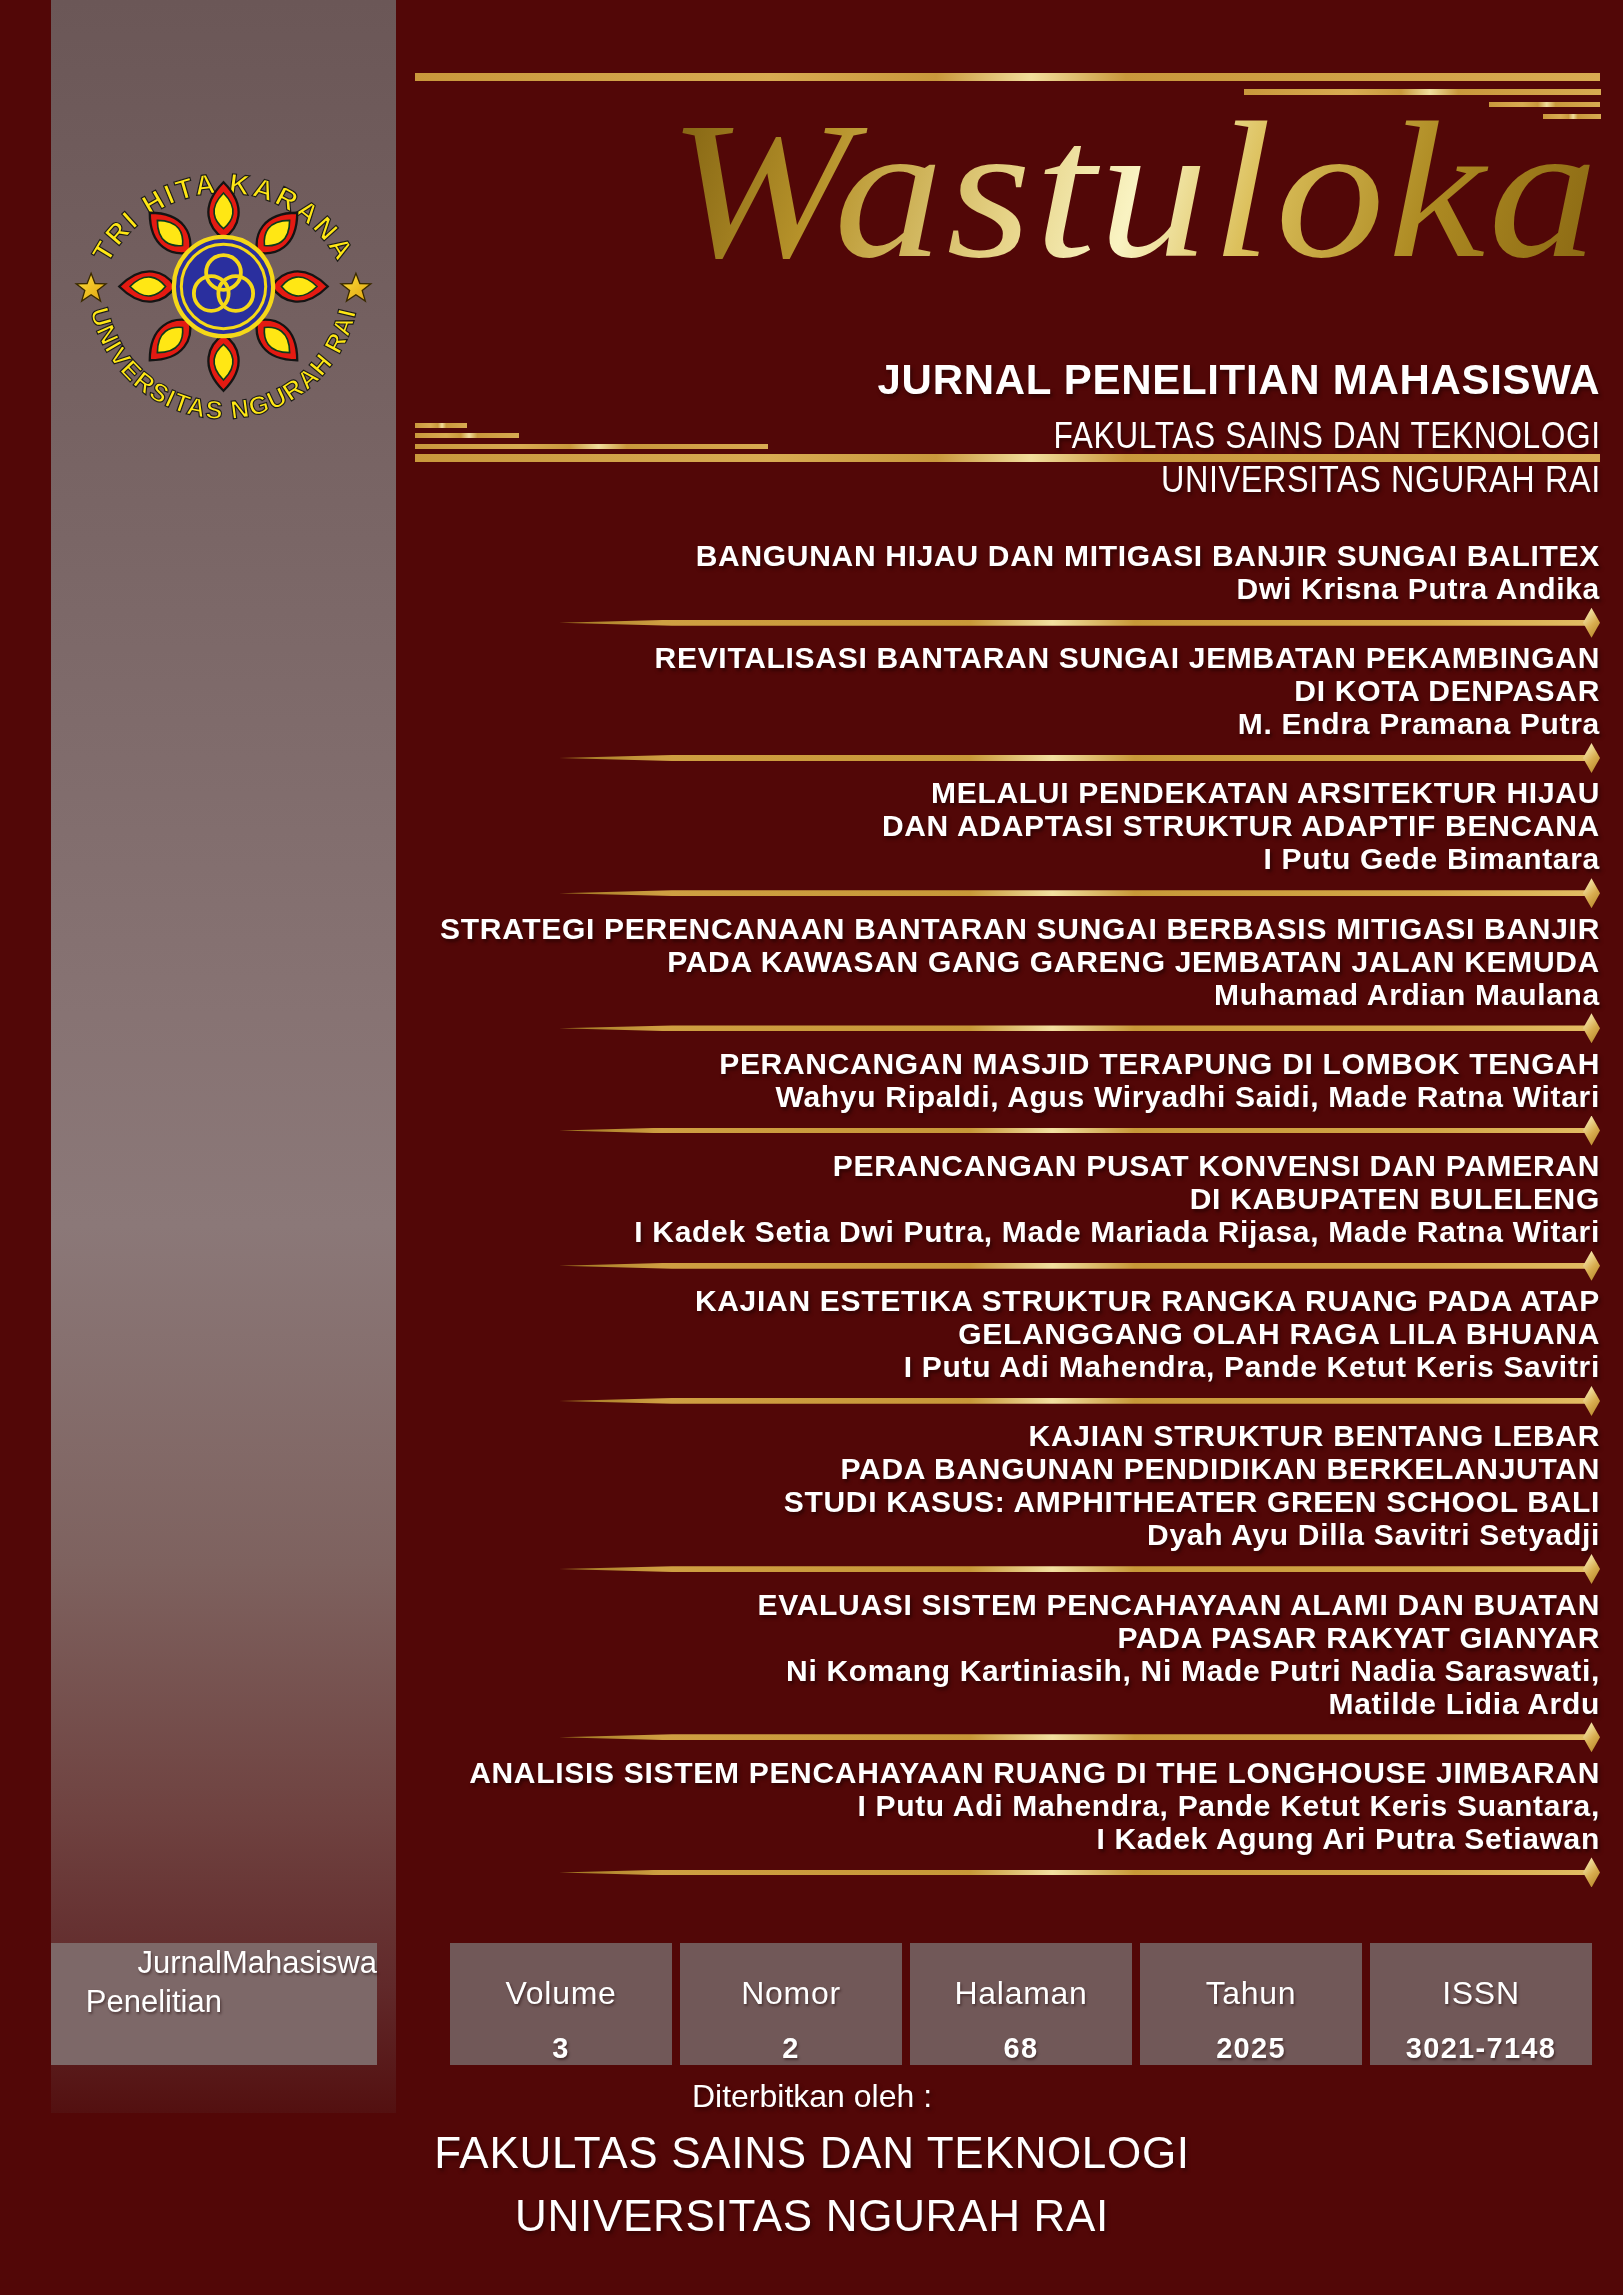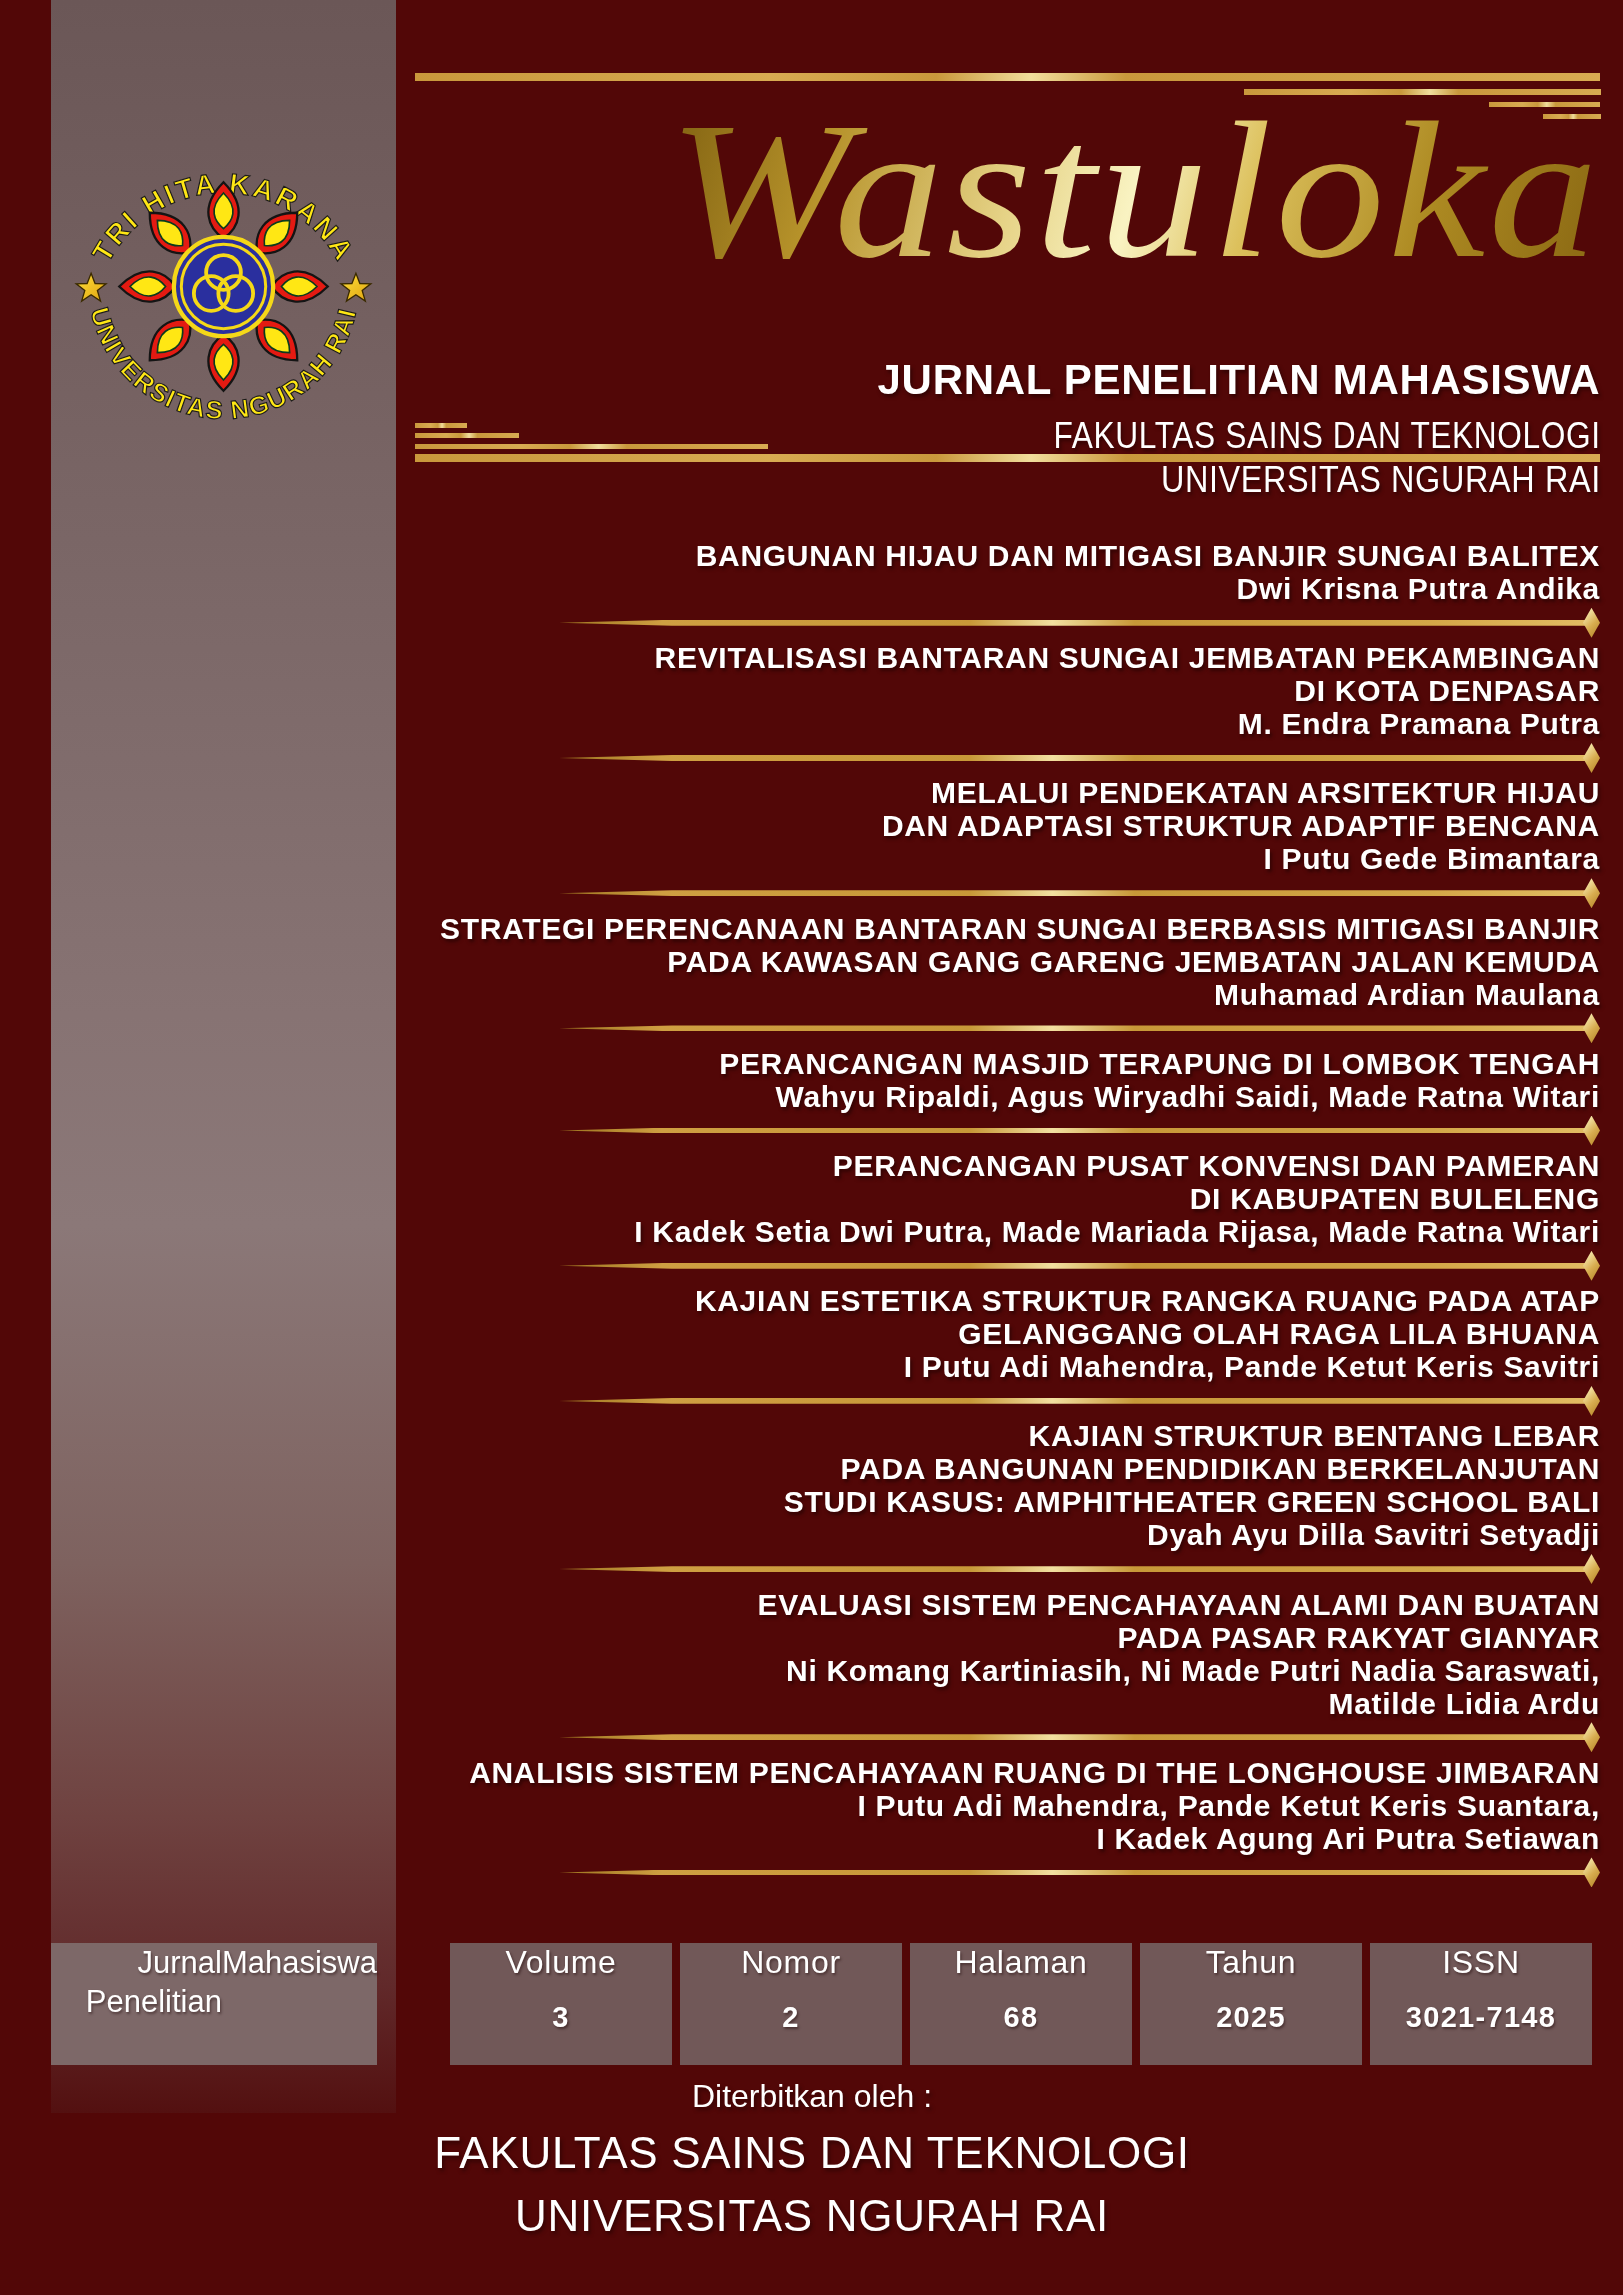--- a/index.html
+++ b/index.html
@@ -84,7 +84,7 @@
     display:flex;gap:7.9px;
   }
   .info-box{flex:1;background:#715858;text-align:center;}
-  .info-label{font-weight:400;font-size:32px;line-height:1;color:#ffffff;margin-top:3px;
+  .info-label{font-weight:400;font-size:32px;line-height:1;color:#ffffff;margin-top:34px;
               letter-spacing:0.7px;text-shadow:1.3px 2px 2.6px rgba(25,0,0,0.45);}
   .info-value{font-weight:bold;font-size:29px;line-height:1;color:#ffffff;margin-top:25px;
               letter-spacing:1.3px;text-shadow:1.3px 2px 2.6px rgba(25,0,0,0.45);}

